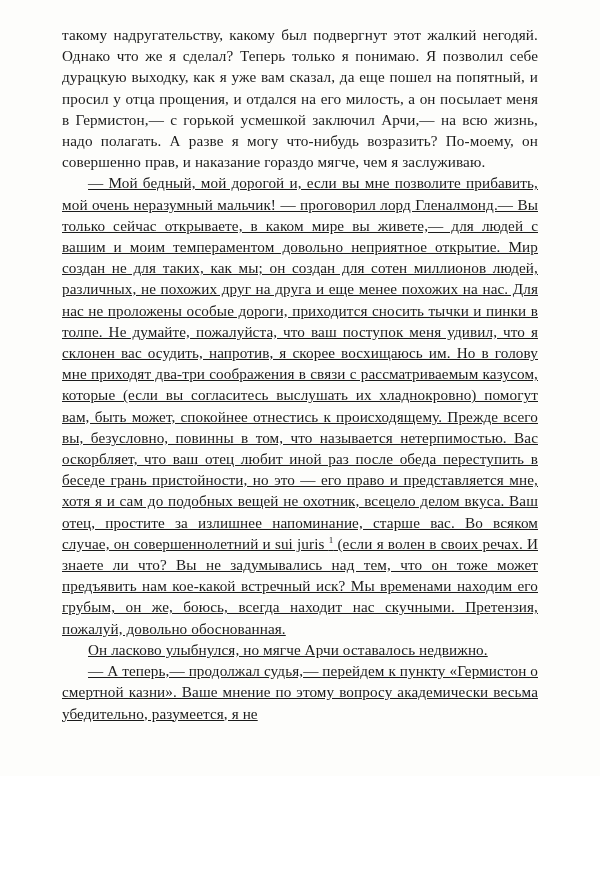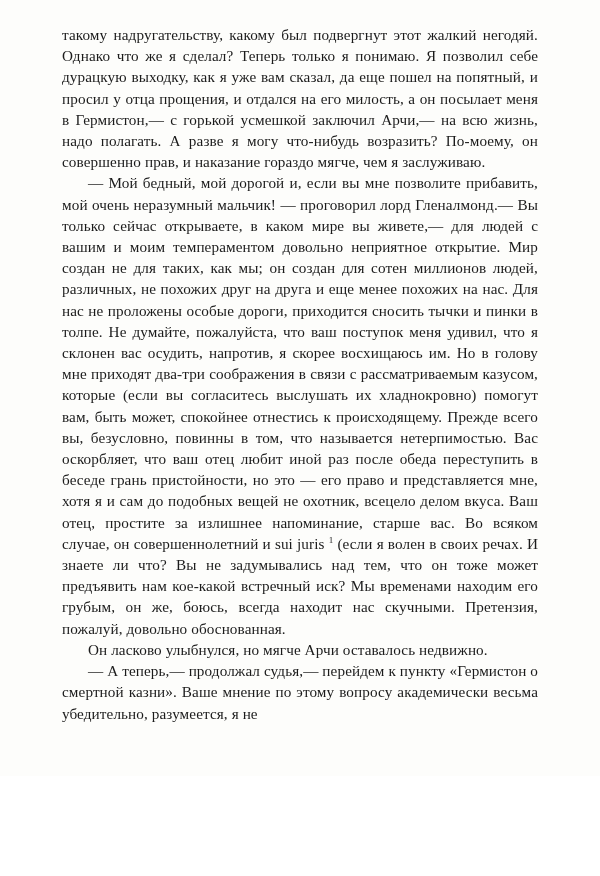--- a/index.html
+++ b/index.html
@@ -33,6 +33,7 @@
   }
   .para + .para {
     margin-top: 0;
+    text-decoration: underline;
   }
   .indent {
     text-indent: 26px;

